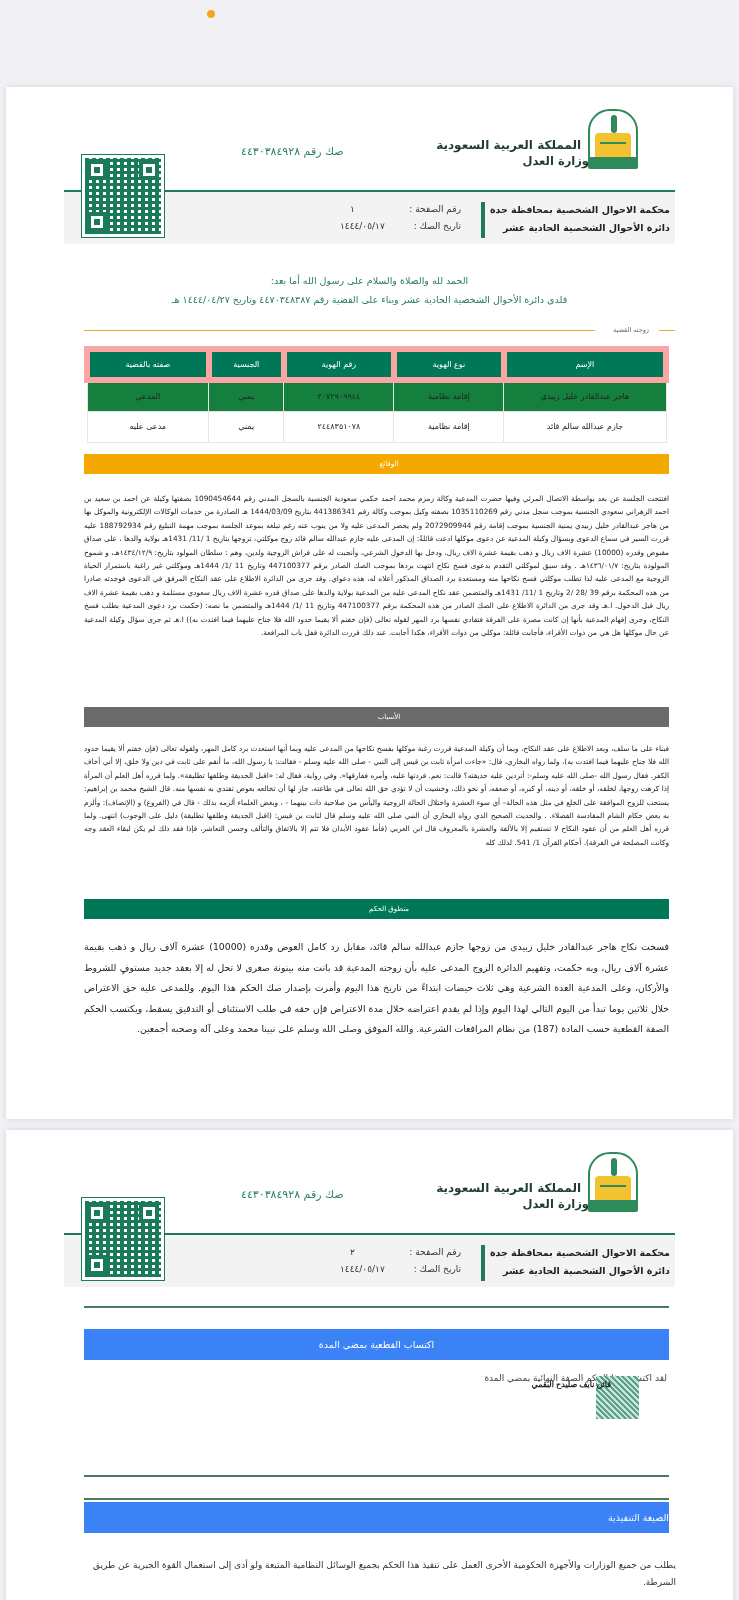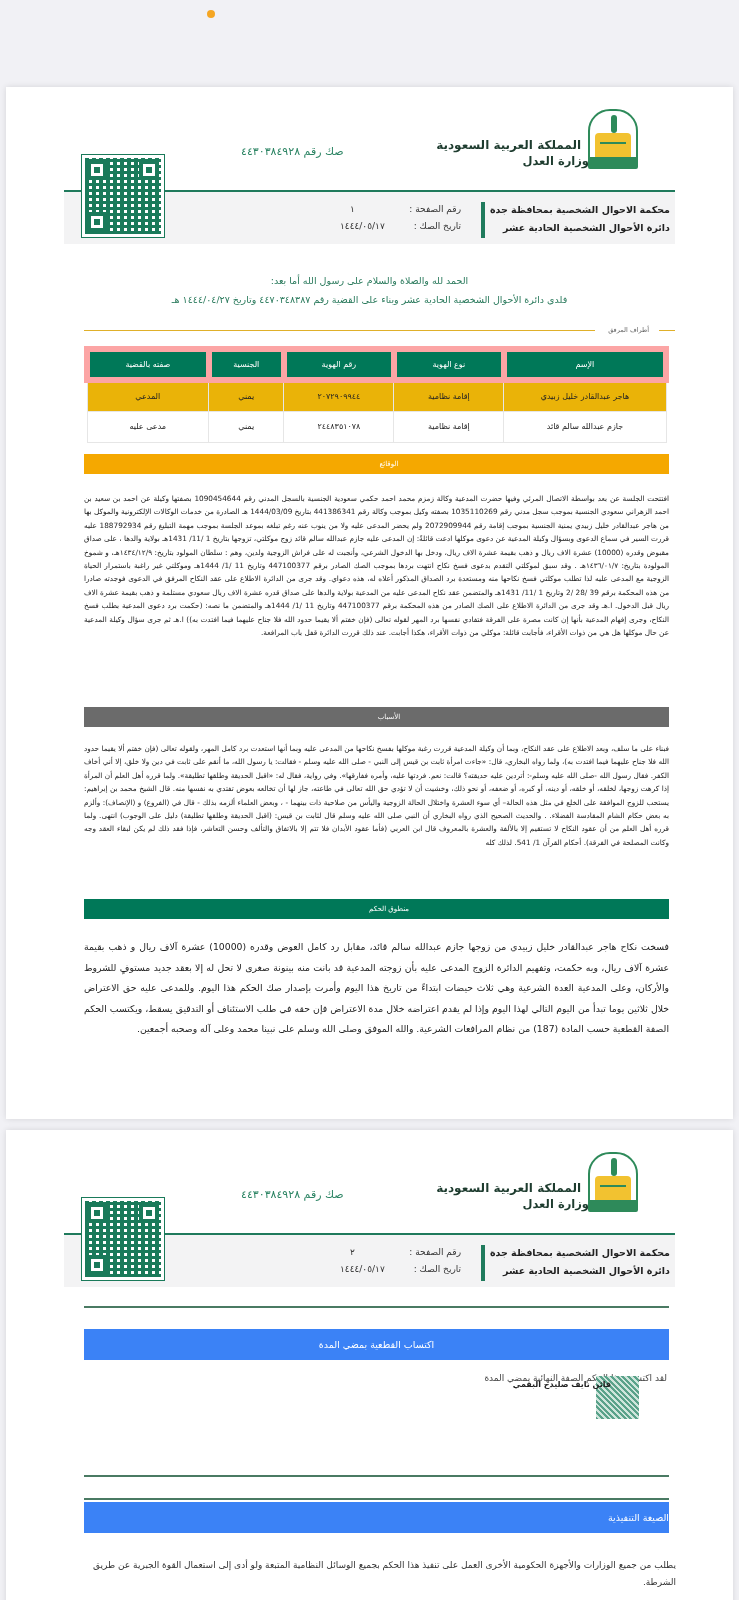--- a/index.html
+++ b/index.html
@@ -174,7 +174,7 @@
 
   <div class="parties-legend">
     <div class="dash"></div>
-    <div class="lbl">أطراف المرفق</div>
+    <div class="lbl">زوجته القضية</div>
     <div class="line"></div>
   </div>
 

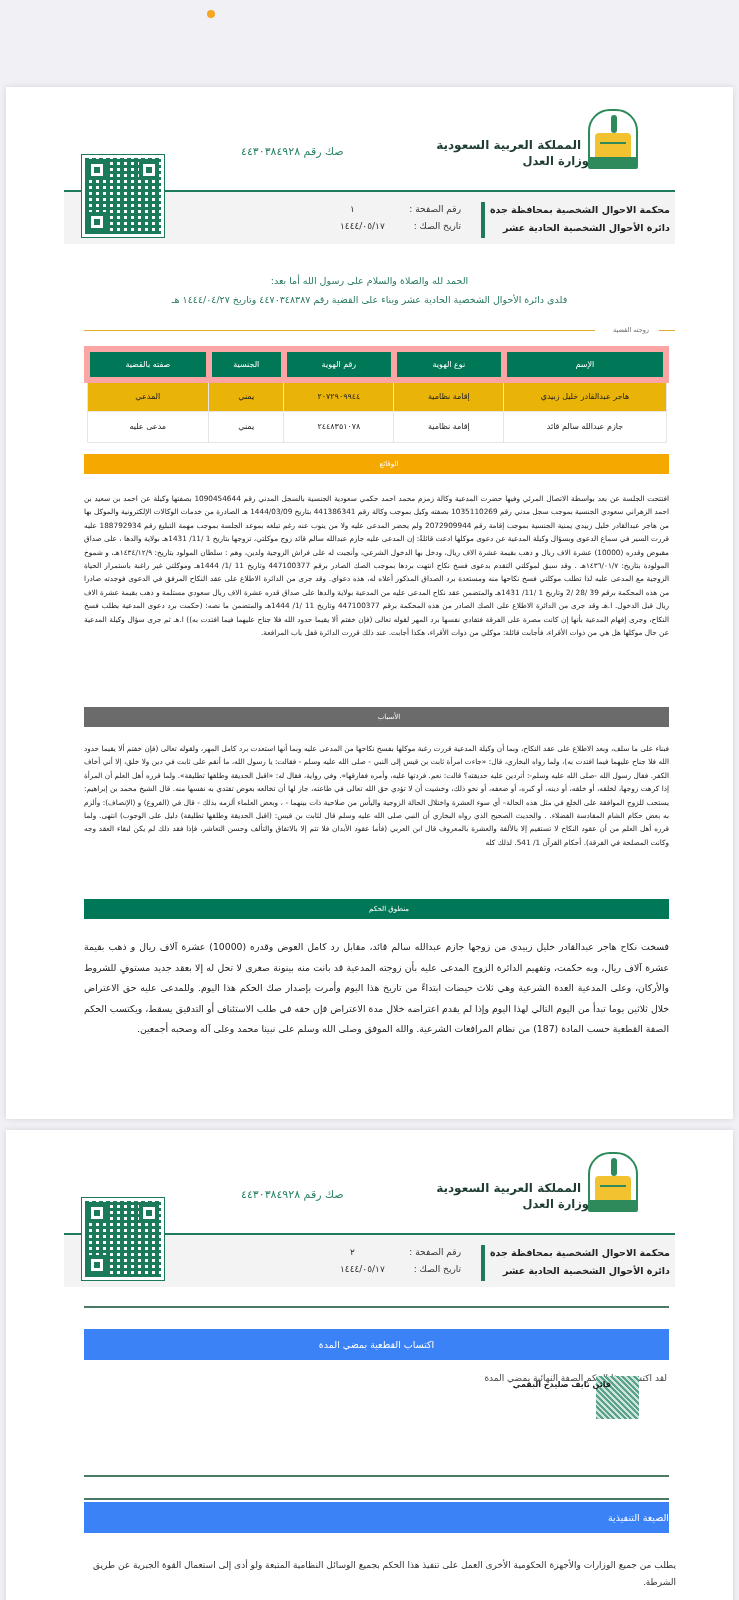--- a/index.html
+++ b/index.html
@@ -100,7 +100,7 @@
     border: 6px solid #fca5a5;
   }
   table.parties td { height: 31px; border: 1px solid #e6e6e6; color: #222; }
-  table.parties tr.odd td { background: #eab308; margin-left: 24px; }
+  table.parties tr.odd td { background: #15803d; margin-left: 24px; }
 
   .section-bar {
     position: absolute; left: 78px; width: 585px; height: 20px;

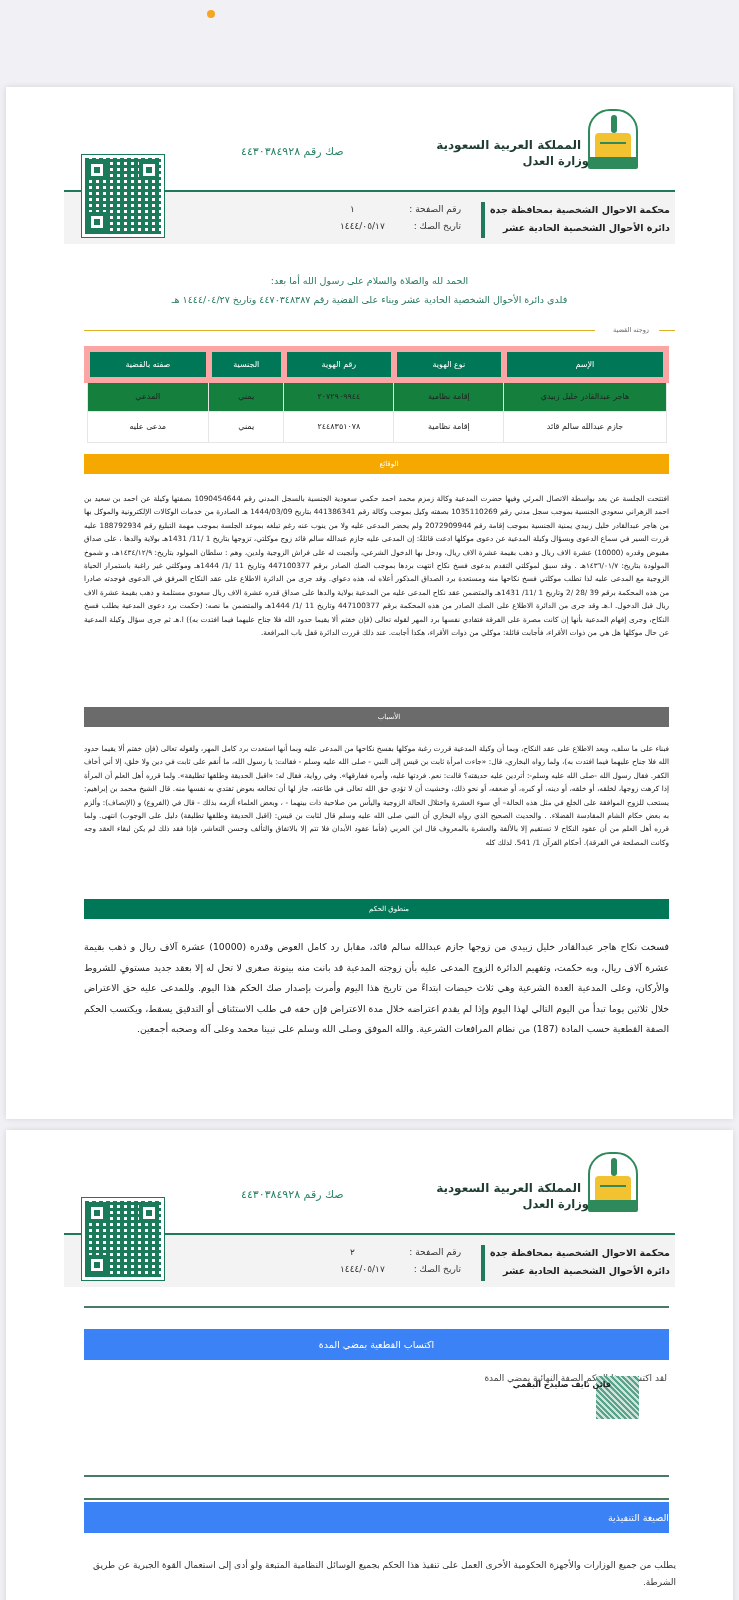--- a/index.html
+++ b/index.html
@@ -130,7 +130,7 @@
     position: absolute; left: 590px; top: 246px; width: 43px; height: 43px;
     background: repeating-linear-gradient(45deg, #5aa28a 0 2px, #cfe5dc 2px 4px);
   }
-  .judge { position: absolute; right: 122px; top: 250px; font-size: 8px; font-weight: bold; color: #222; }
+  .judge { position: absolute; right: 122px; top: 250px; font-size: 8px; font-weight: bold; color: #222; font-family: Liberation Serif, serif; }
   .p2-line2 { position: absolute; left: 78px; width: 585px; top: 345px; height: 2px; background: #4a7a63; }
   .p2-line3 { position: absolute; left: 78px; width: 585px; top: 368px; height: 2px; background: #4a7a63; }
   .p2-bar2 { top: 372px; text-align: right; }

